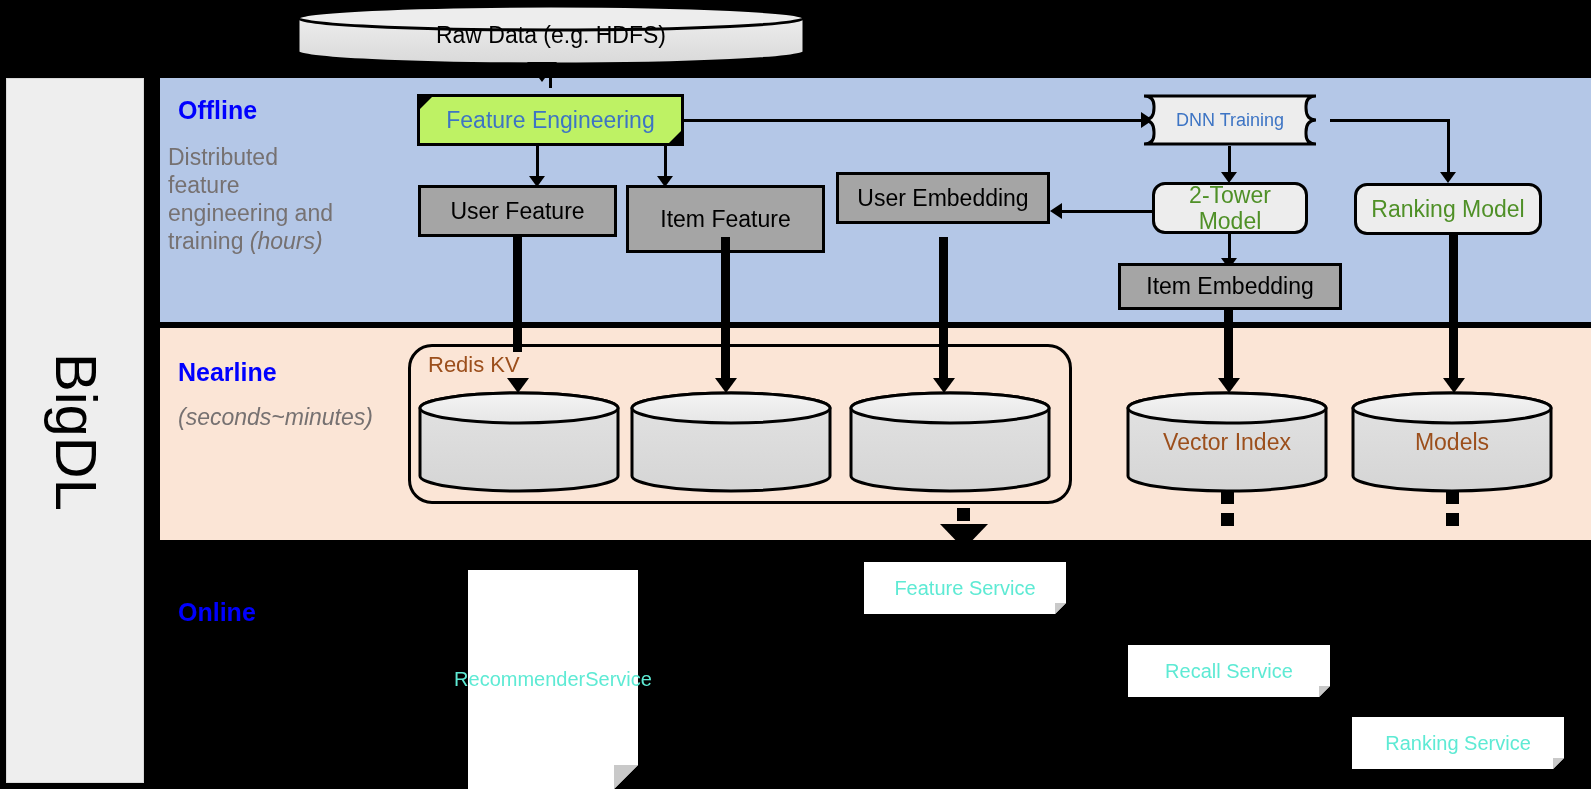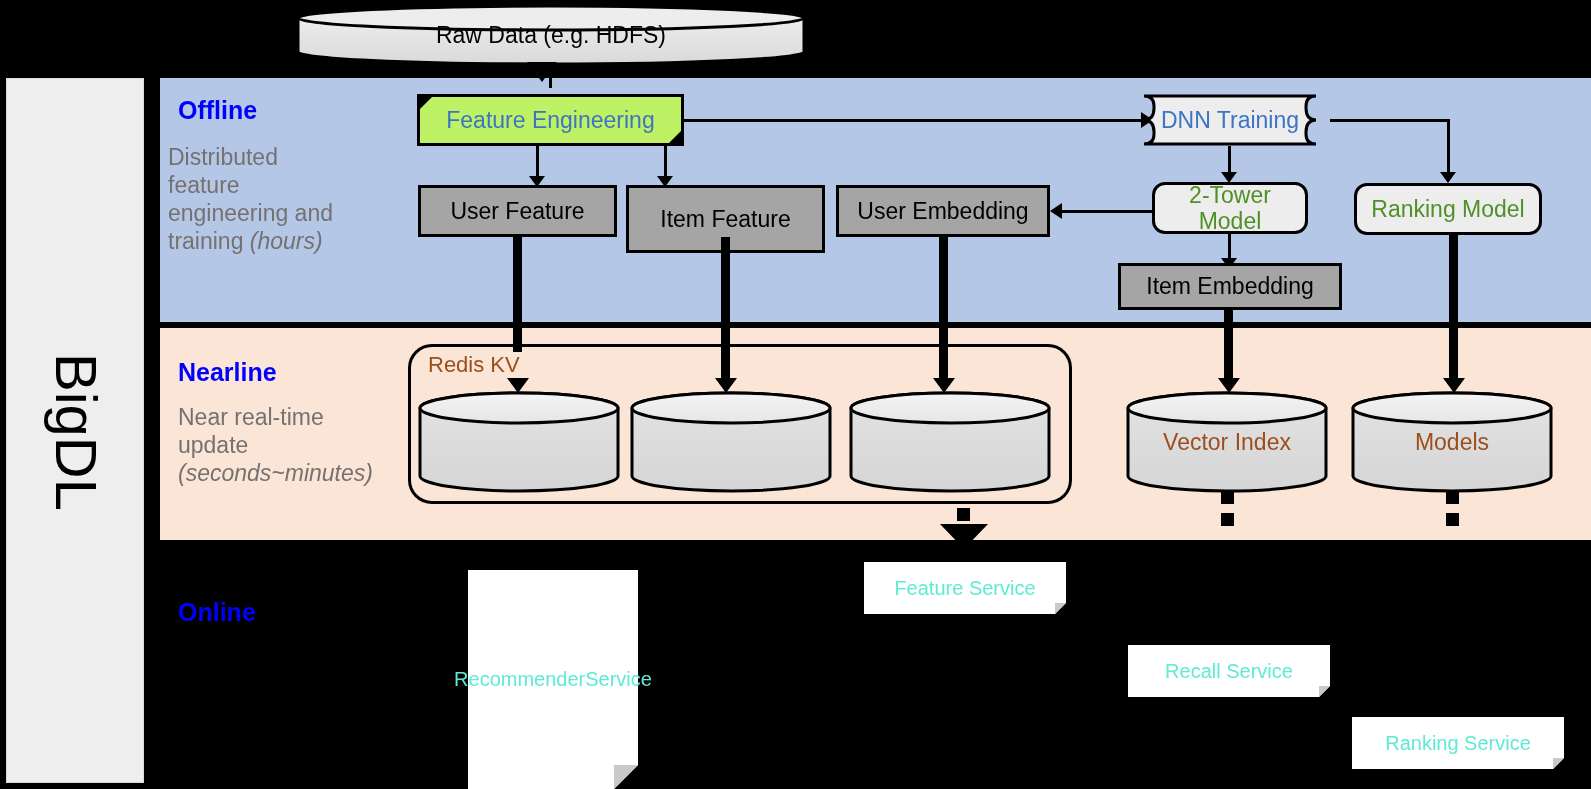--- a/index.html
+++ b/index.html
@@ -64,7 +64,7 @@
   .card-wrap .lbl {
     position:absolute; left:0; top:0; width:100%; height:100%;
     display:flex; align-items:center; justify-content:center;
-    font-size:23px; color:#3d74c4;
+    font-size:18px; color:#3d74c4;
   }
 
   

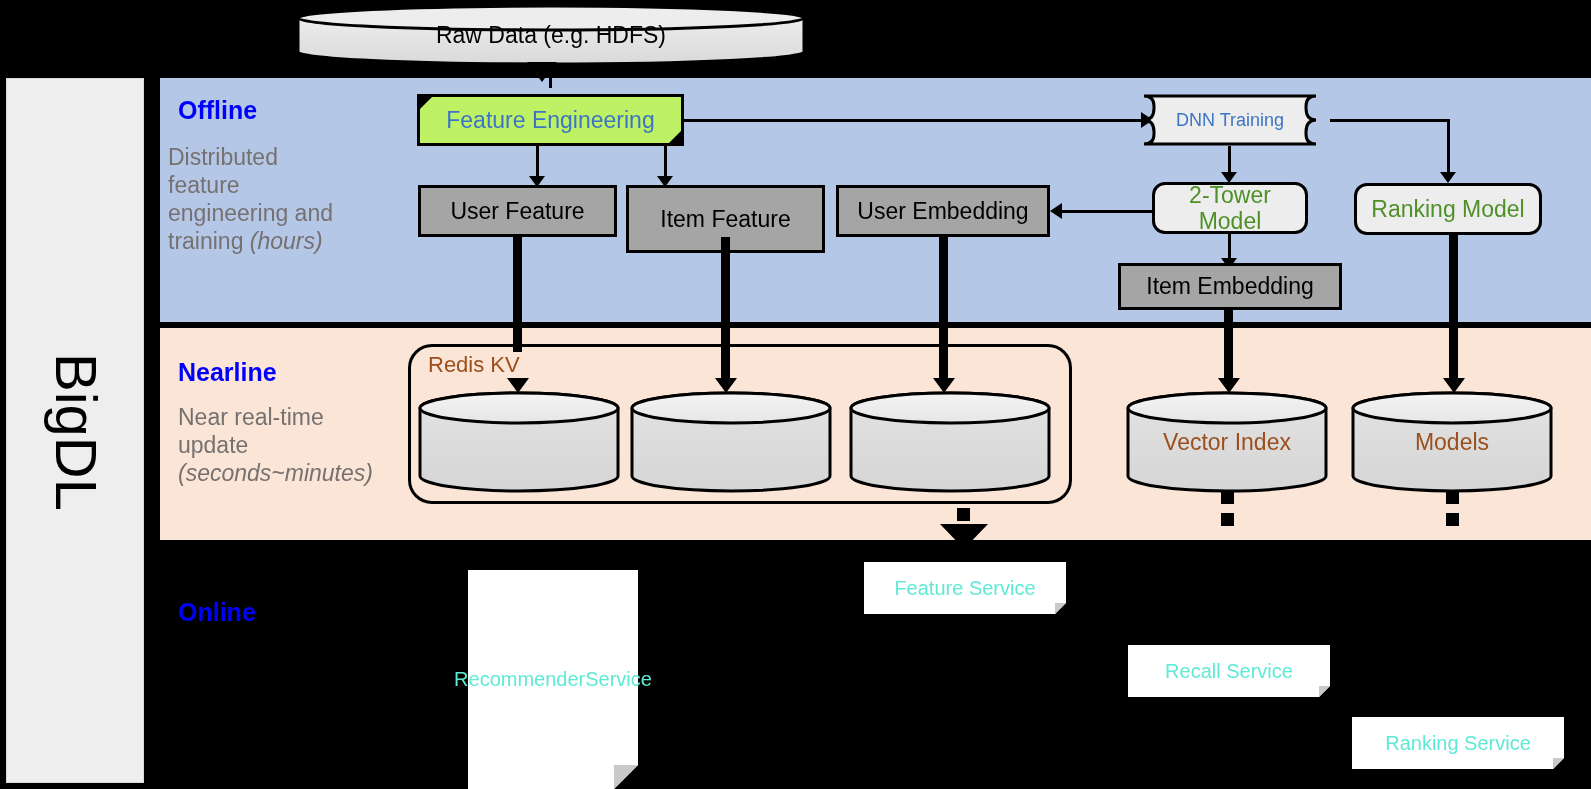--- a/index.html
+++ b/index.html
@@ -205,7 +205,7 @@
   <div class="box gray-box" style="left:626px; top:185px; width:199px; height:68px;">
     <span>Item Feature</span>
   </div>
-  <div class="box gray-box" style="left:836px; top:185px; width:214px; height:52px;">
+  <div class="box gray-box" style="left:836px; top:172px; width:214px; height:52px;">
     <span>User Embedding</span>
   </div>
 

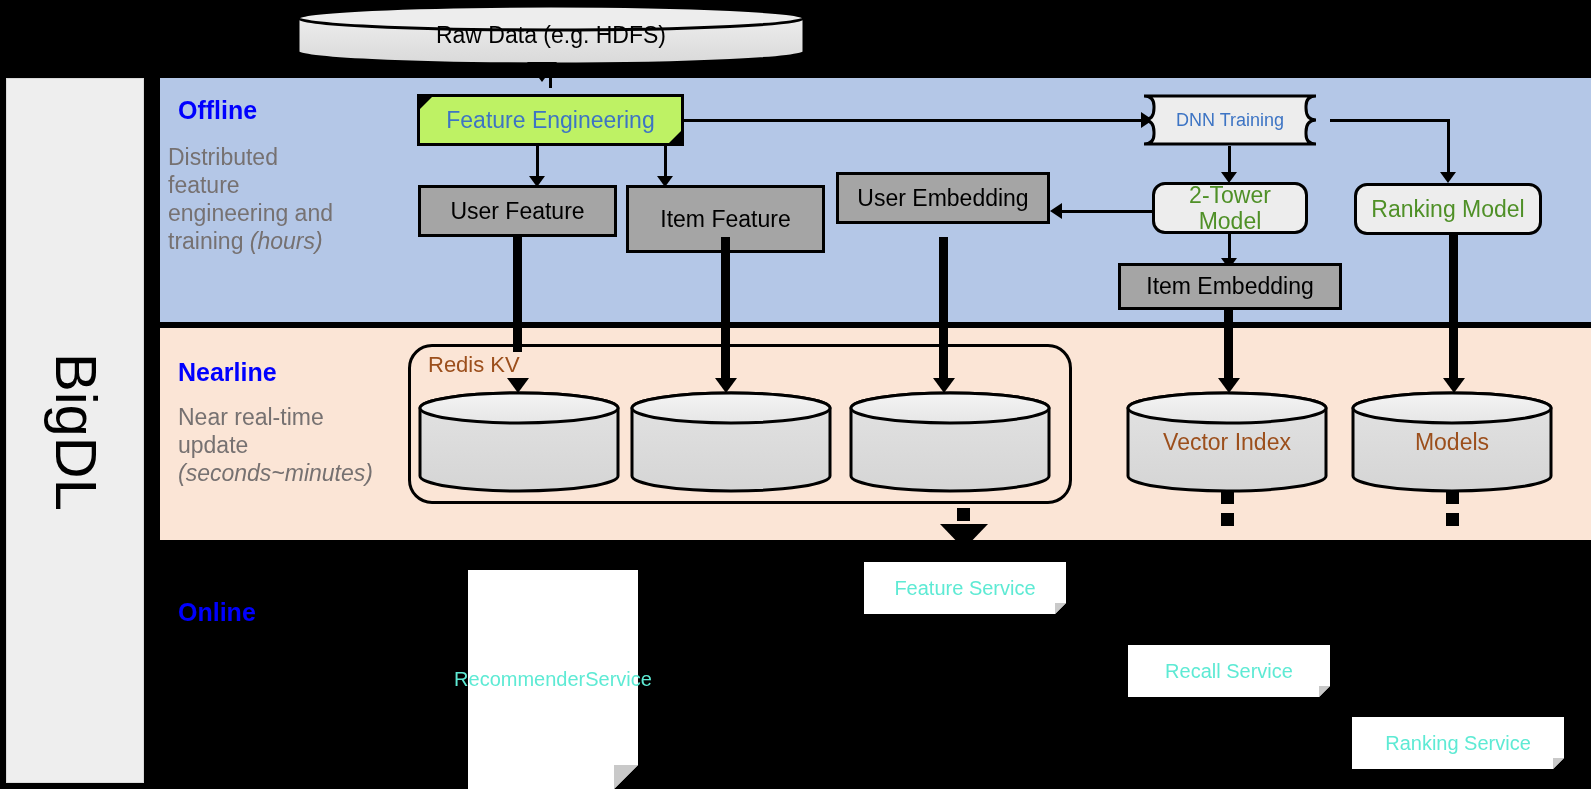--- a/index.html
+++ b/index.html
@@ -147,9 +147,7 @@
 training </span><i>(hours)</i></div>
 
   <div class="band-title" id="t-nearline">Nearline</div>
-  <div class="band-sub" id="s-nearline"><span>Near real-time
-update
-</span><i>(seconds~minutes)</i></div>
+  <div class="band-sub" id="s-nearline"><i>(seconds~minutes)</i></div>
 
   <div class="band-title" id="t-online">Online</div>
 

